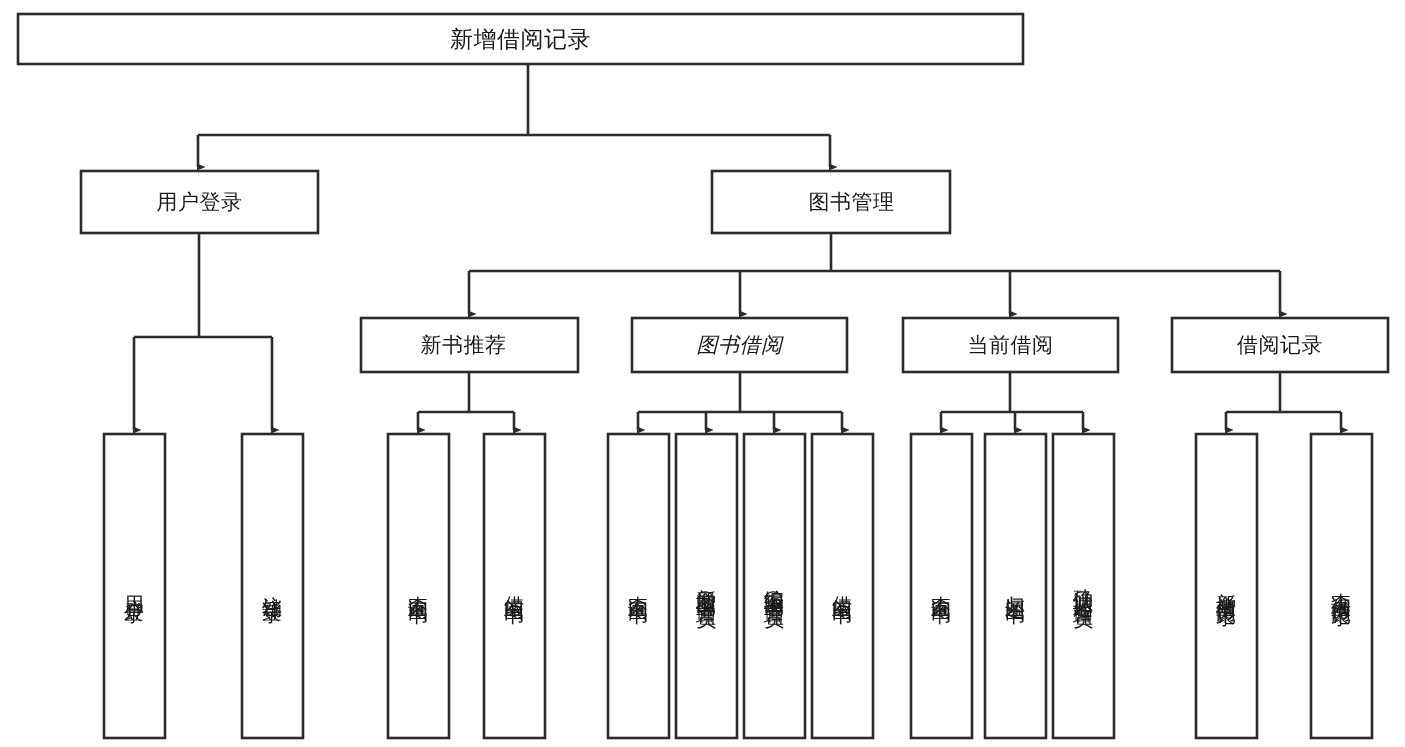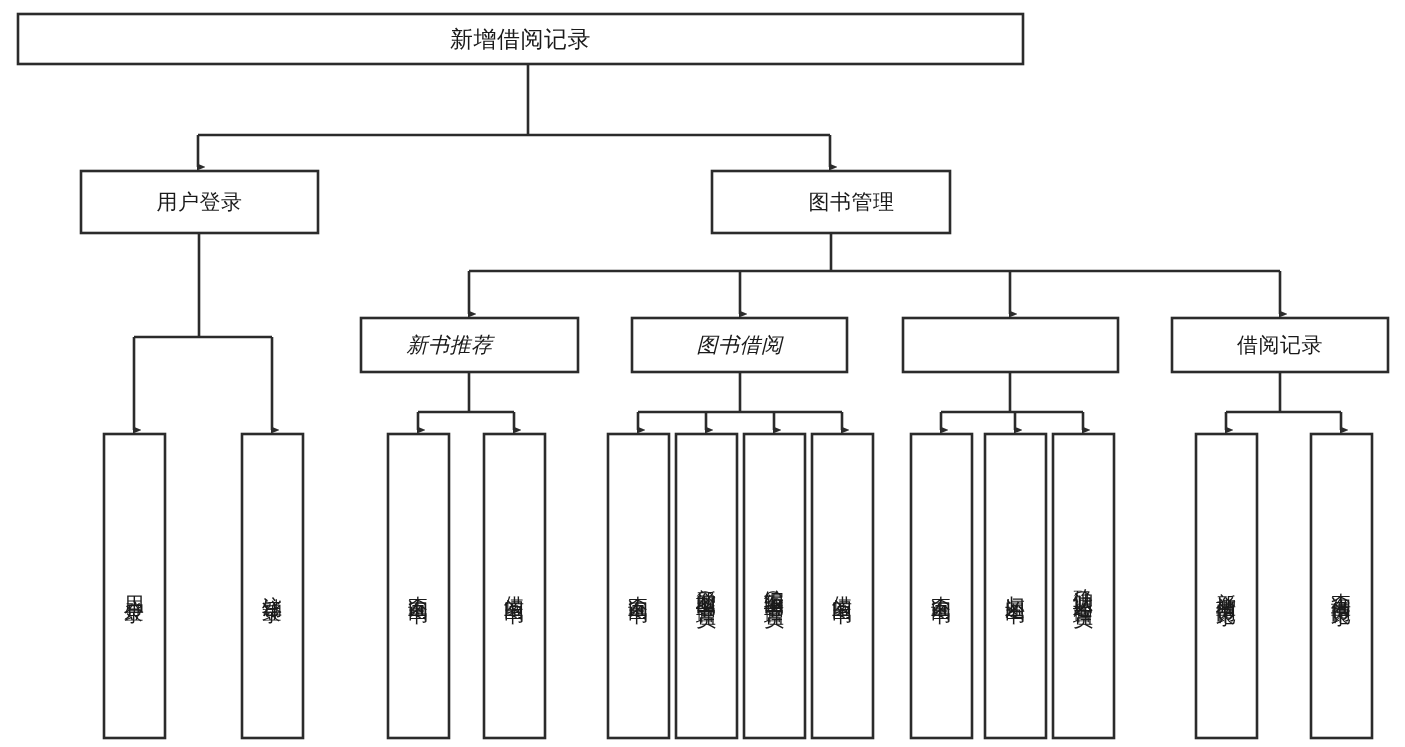--- a/index.html
+++ b/index.html
@@ -158,7 +158,7 @@
   <div class="node-label" style="left:81px; top:171px; width:237px; height:62px;">用户登录</div>
   <div class="node-label" style="left:712px; top:171px; width:279px; height:62px;">图书管理</div>
 
-  <div class="node-label" style="left:341px; top:318px; width:217px; height:54px;font-style:italic;">新书推荐</div>
+  <div class="node-label" style="left:355px; top:318px; width:217px; height:54px;">新书推荐</div>
   <div class="node-label" style="left:632px; top:318px; width:215px; height:54px;font-style:italic;">图书借阅</div>
   <div class="node-label" style="left:1172px; top:318px; width:216px; height:54px;">借阅记录</div>
 

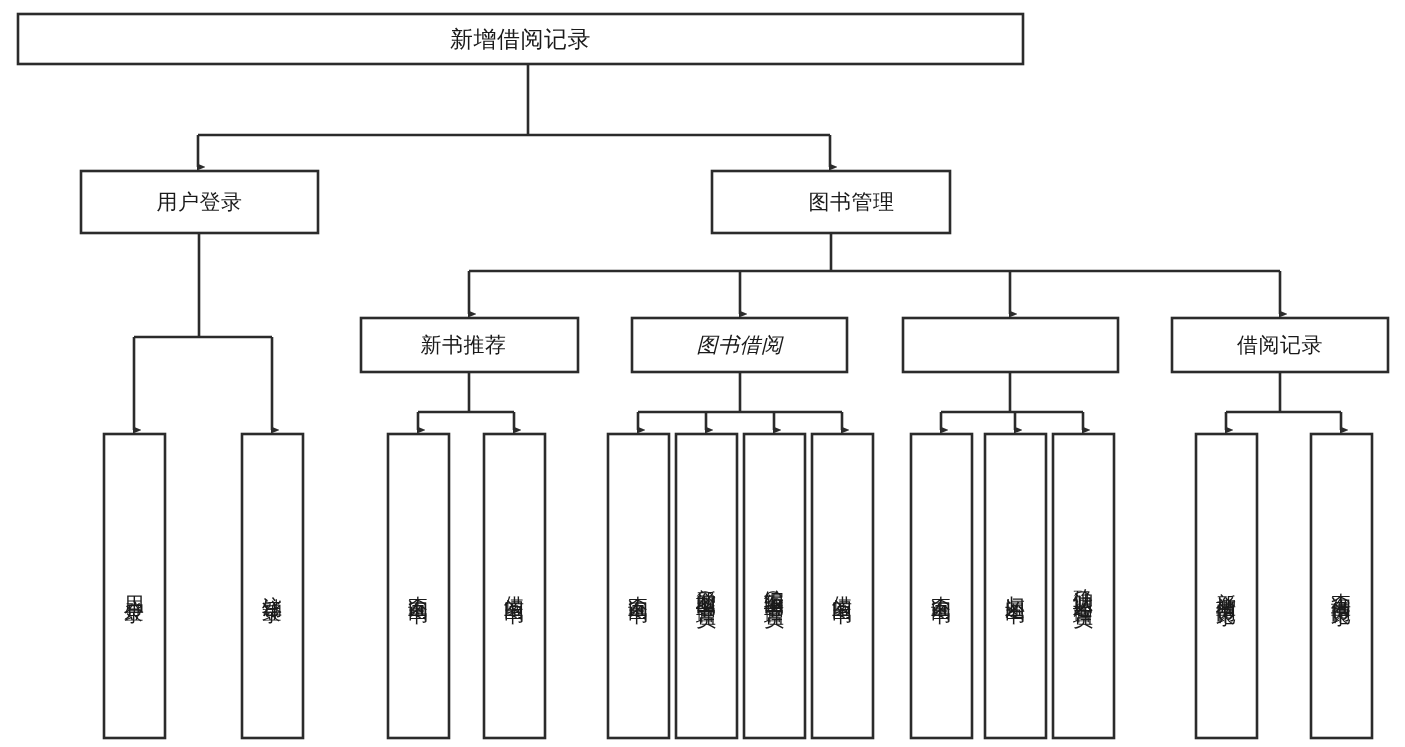--- a/index.html
+++ b/index.html
@@ -160,6 +160,7 @@
 
   <div class="node-label" style="left:355px; top:318px; width:217px; height:54px;">新书推荐</div>
   <div class="node-label" style="left:632px; top:318px; width:215px; height:54px;font-style:italic;">图书借阅</div>
+  <div class="node-label" style="left:903px; top:318px; width:215px; height:54px;">当前借阅</div>
   <div class="node-label" style="left:1172px; top:318px; width:216px; height:54px;">借阅记录</div>
 
   <div class="node-label vertical" style="left:104px; top:434px; width:61px; height:304px;">用户登录</div>

